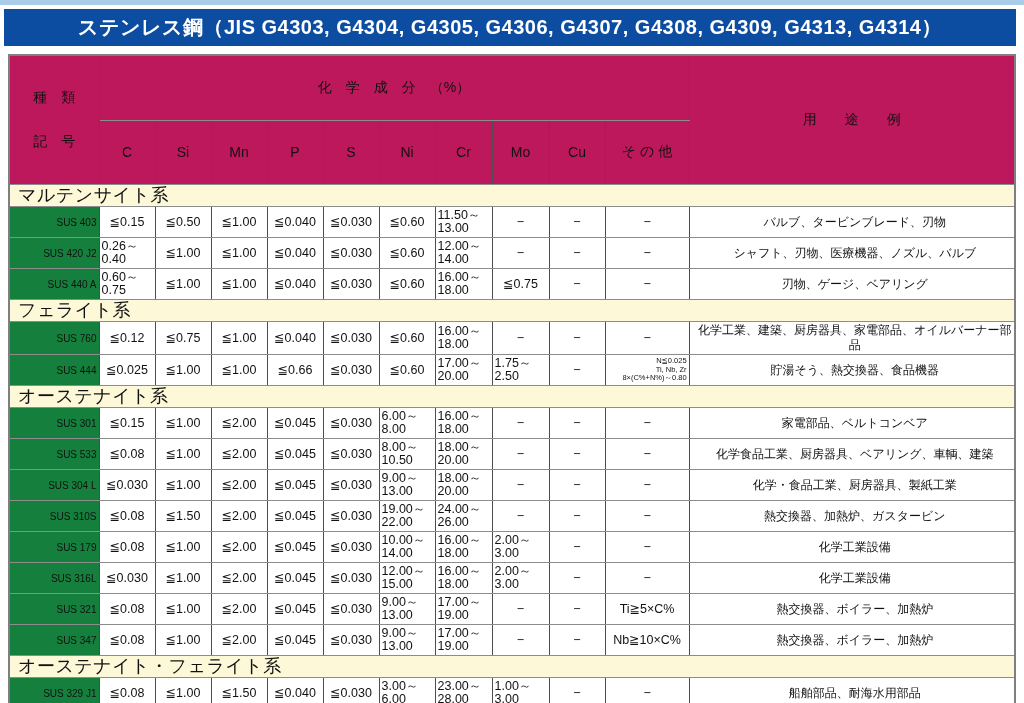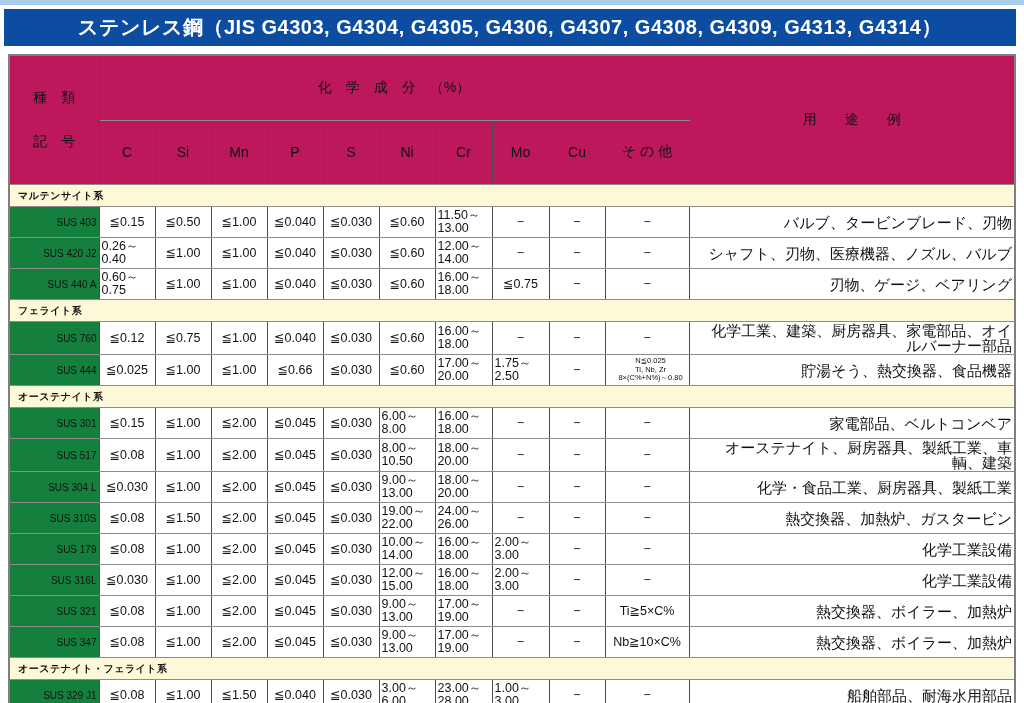--- a/index.html
+++ b/index.html
@@ -29,8 +29,8 @@
   }
   th.kind div{height:28px;display:flex;align-items:center;justify-content:center;}
   tr.section-row td{
-    background:#fcf8d8;height:21px;font-size:10px;text-align:left;
-    padding:0 0 0 8px;letter-spacing:0.5px;font-weight:bold;
+    background:#fcf8d8;height:21px;font-size:18px;text-align:left;
+    padding:0 0 0 8px;letter-spacing:0.5px;
   }
   tbody td{height:28px;font-size:12.5px;line-height:13px;padding:1px 2px;}
   td.grade{

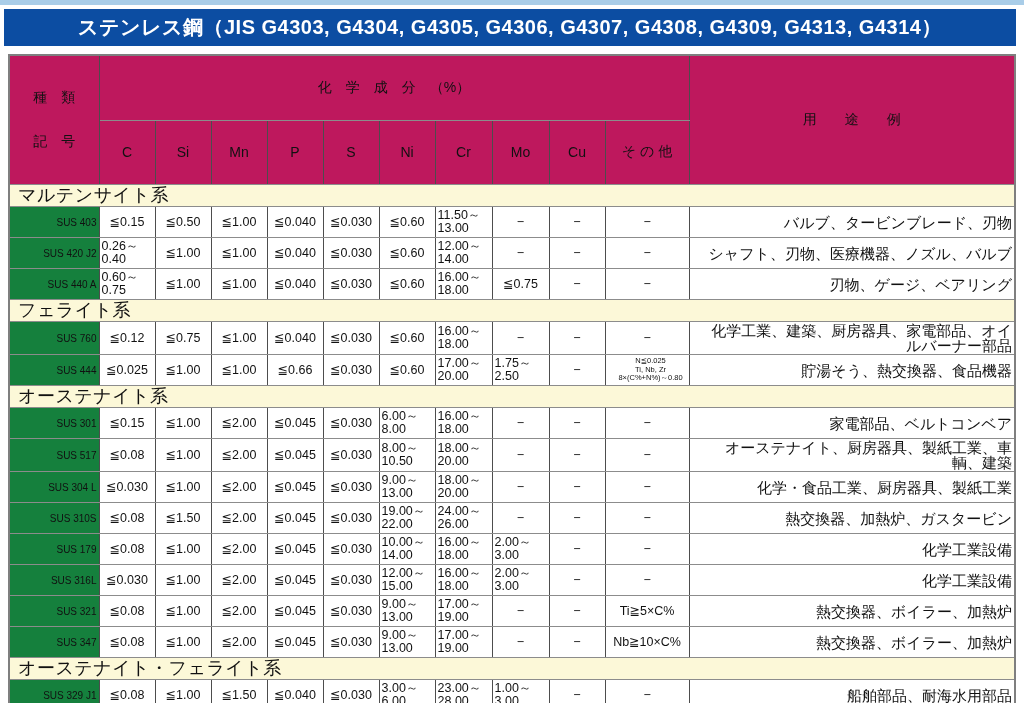--- a/index.html
+++ b/index.html
@@ -39,7 +39,7 @@
   td.single{text-align:center;}
   td.range{padding-right:4px;}
   td.small3{text-align:center;padding-left:9px;font-size:7.5px;line-height:8.5px;}
-  td.usage{text-align:right;padding-left:8px;font-size:15px;line-height:15px;}
+  td.usage{text-align:center;padding-left:8px;font-size:12px;line-height:15px;}
 </style>
 </head>
 <body>

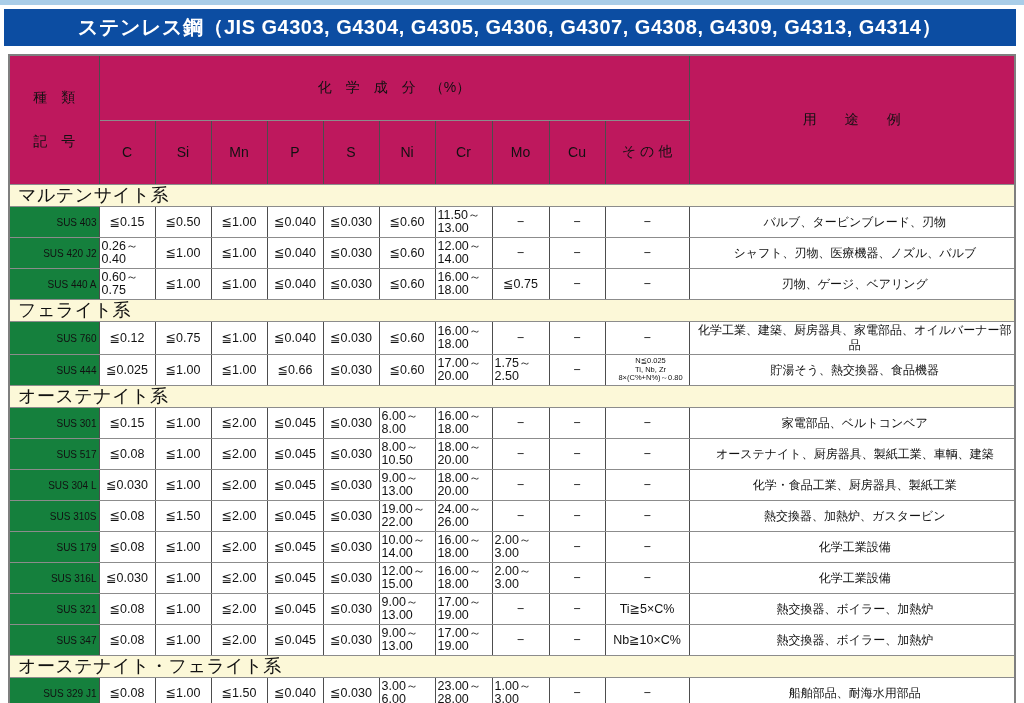--- a/index.html
+++ b/index.html
@@ -38,7 +38,7 @@
   }
   td.single{text-align:center;}
   td.range{padding-right:4px;}
-  td.small3{text-align:center;padding-left:9px;font-size:7.5px;line-height:8.5px;}
+  td.small3{text-align:right;padding-left:9px;font-size:7.5px;line-height:8.5px;}
   td.usage{text-align:center;padding-left:8px;font-size:12px;line-height:15px;}
 </style>
 </head>

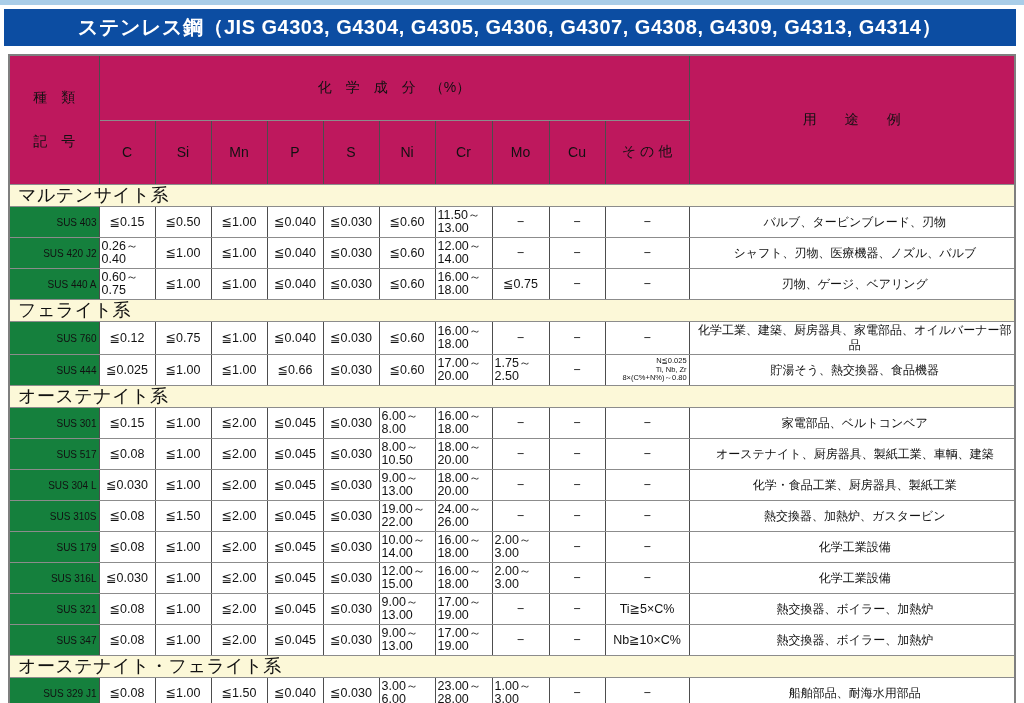--- a/index.html
+++ b/index.html
@@ -194,7 +194,7 @@
         <td class="usage">家電部品、ベルトコンベア</td>
       </tr>
       <tr>
-        <td class="grade">SUS 517</td>
+        <td class="grade">SUS 533</td>
         <td class="single">≦0.08</td>
         <td class="single">≦1.00</td>
         <td class="single">≦2.00</td>

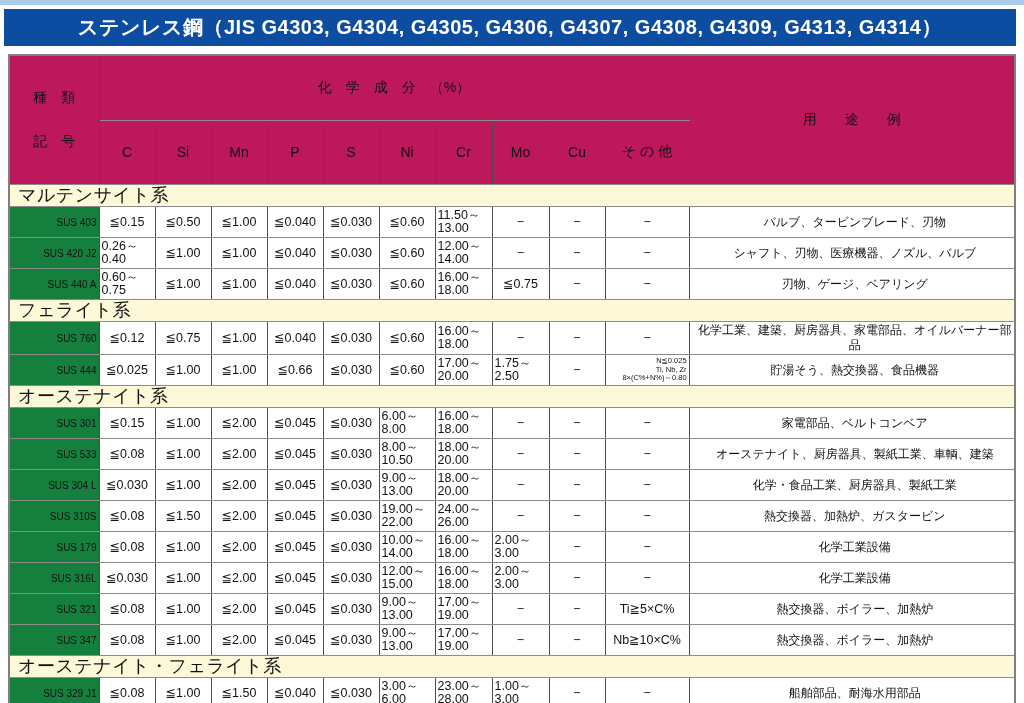--- a/index.html
+++ b/index.html
@@ -207,7 +207,7 @@
         <td class="single">−</td>
         <td class="single">−</td>
         <td class="single">−</td>
-        <td class="usage">オーステナイト、厨房器具、製紙工業、車輌、建築</td>
+        <td class="usage">化学食品工業、厨房器具、ベアリング、車輌、建築</td>
       </tr>
       <tr>
         <td class="grade">SUS 304 L</td>

